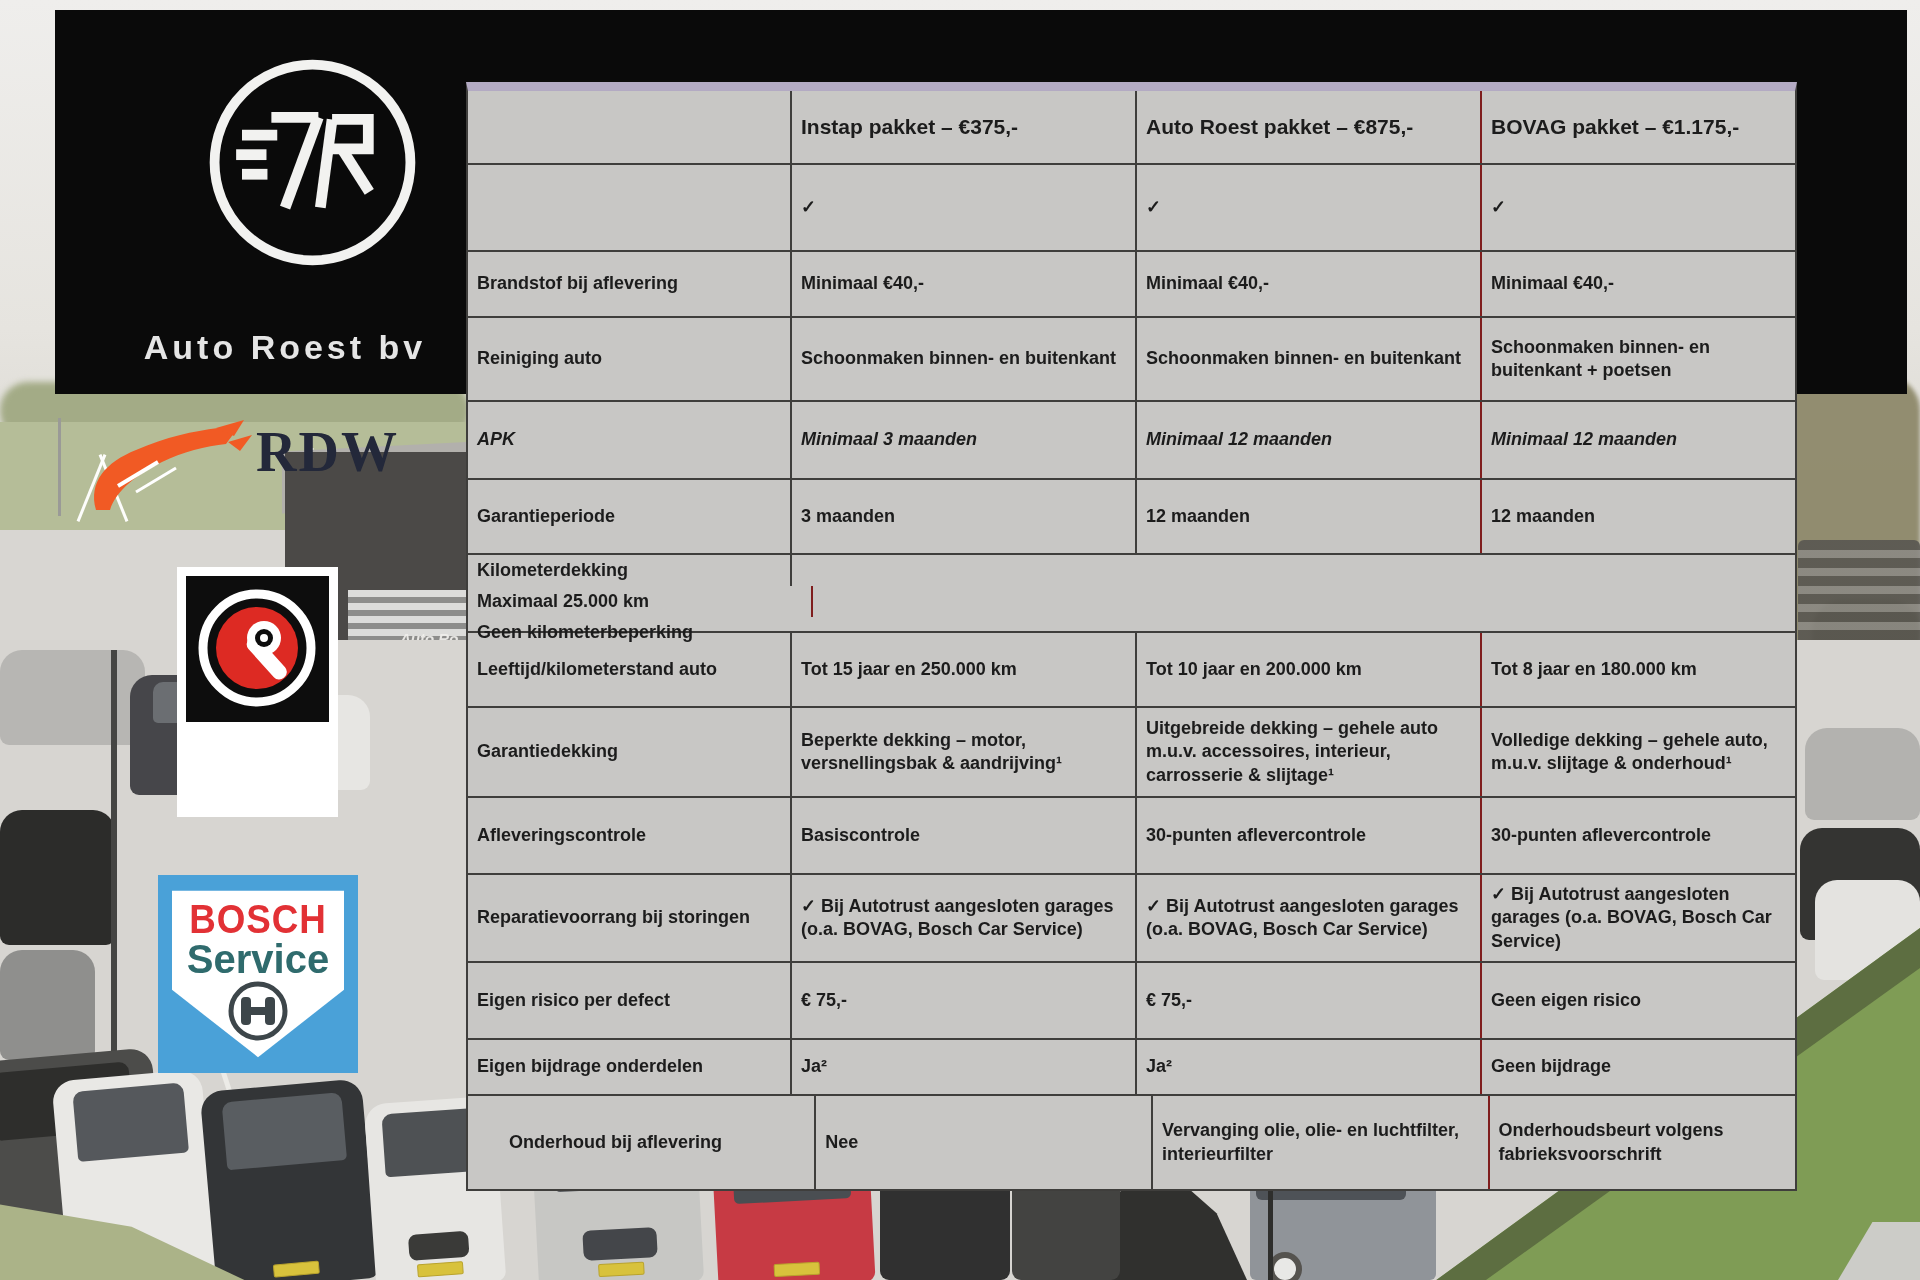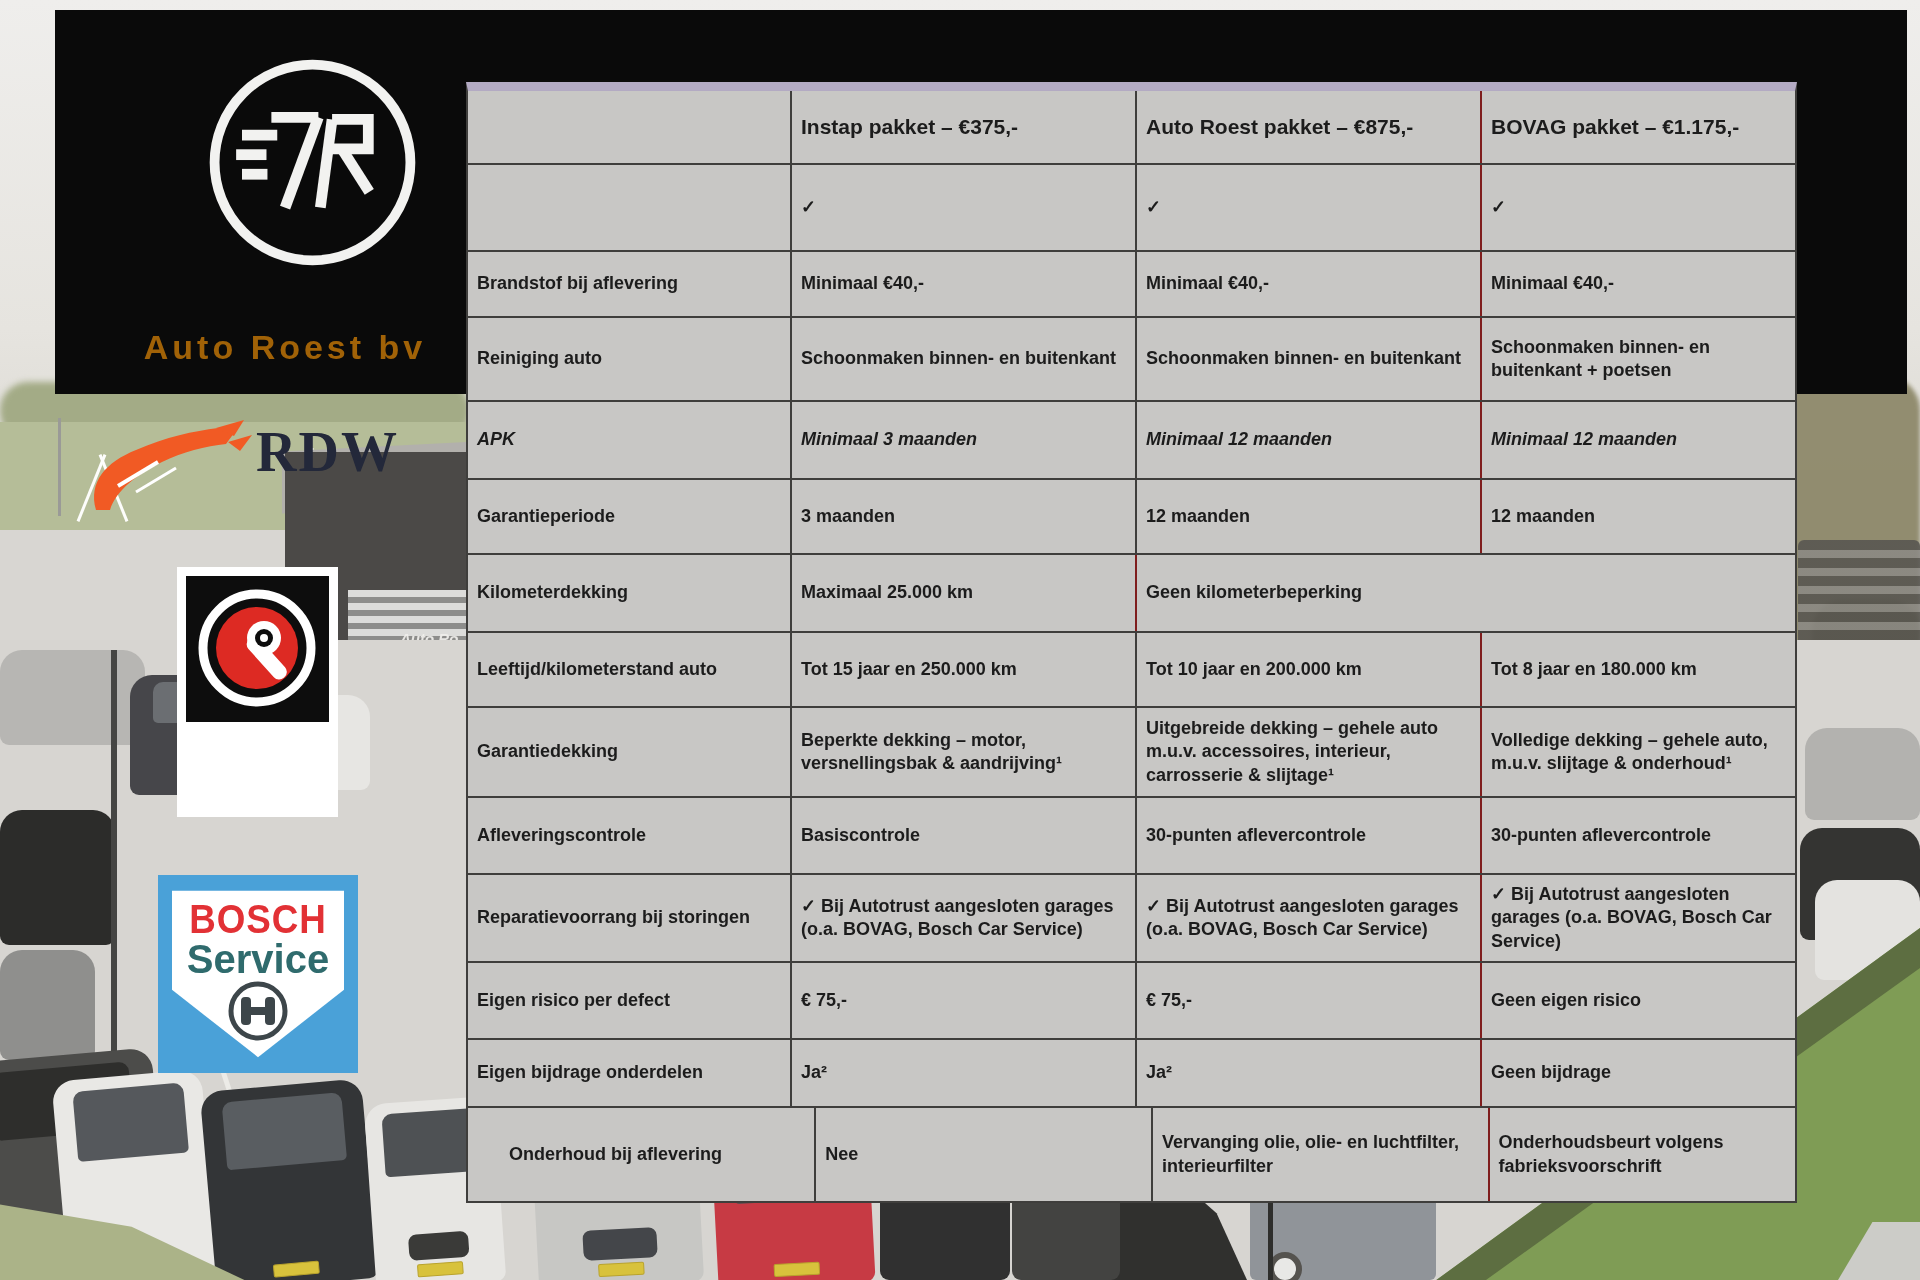--- a/index.html
+++ b/index.html
@@ -63,7 +63,7 @@
   
   .black-panel{left:55px;top:10px;width:1852px;height:384px;background:#0a0a0a;}
   .brand-name{position:absolute;left:0;top:318px;width:460px;text-align:center;
-      color:#a16207;font-size:34px;font-weight:700;letter-spacing:4px;}
+      color:#e5e5e5;font-size:34px;font-weight:700;letter-spacing:4px;}
 
   
   .rdw{left:88px;top:412px;width:310px;height:100px;}

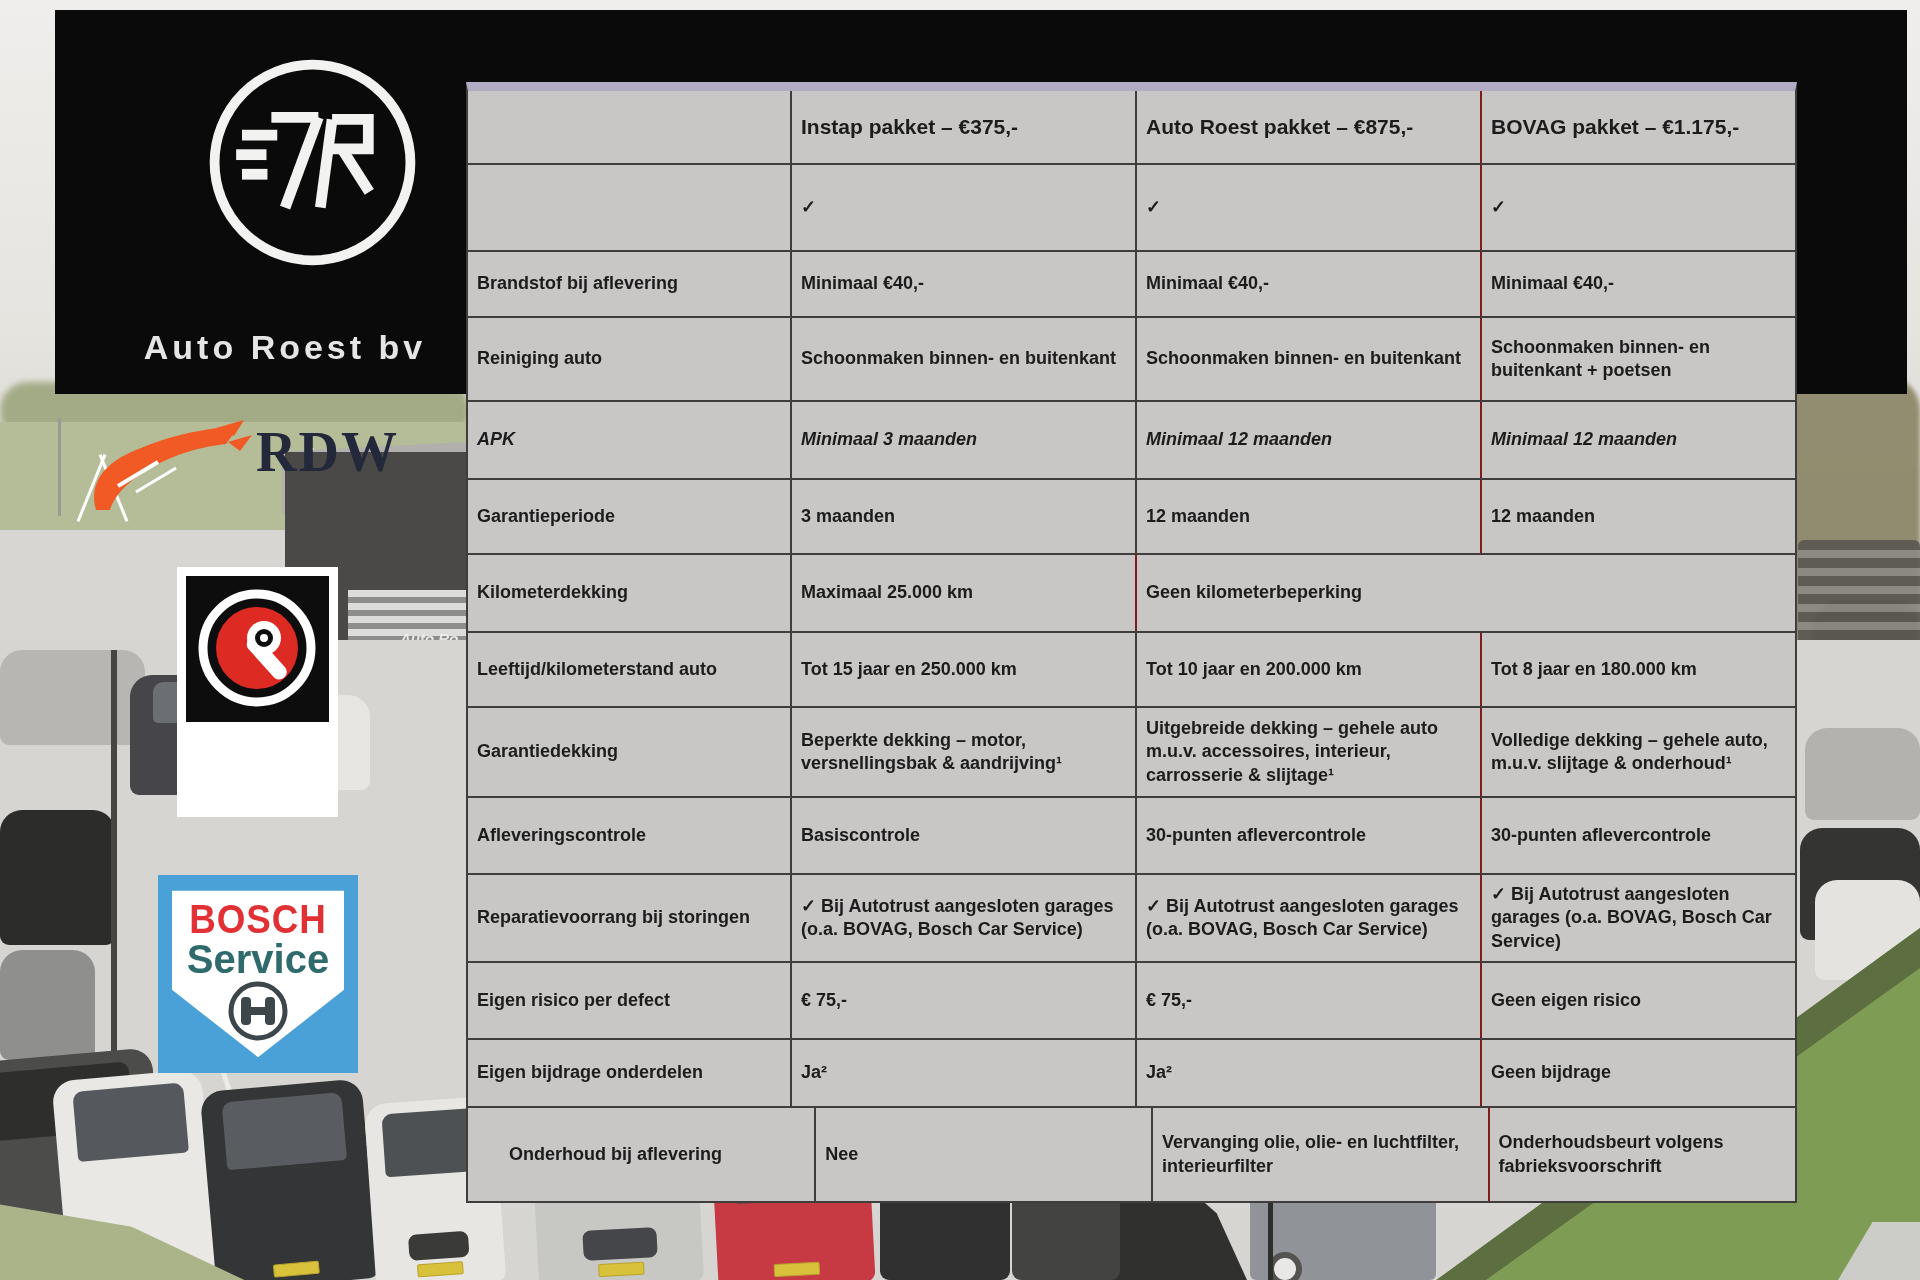--- a/index.html
+++ b/index.html
@@ -283,7 +283,7 @@
       <div class="cell c3">12 maanden</div>
     </div>
 
-    <div class="trow" style="height:78px;">
+    <div class="trow" style="height:78px;flex-direction:column;">
       <div class="cell c0">Kilometerdekking</div>
       <div class="cell c2">Maximaal 25.000 km</div>
       <div class="cell c3">Geen kilometerbeperking</div>

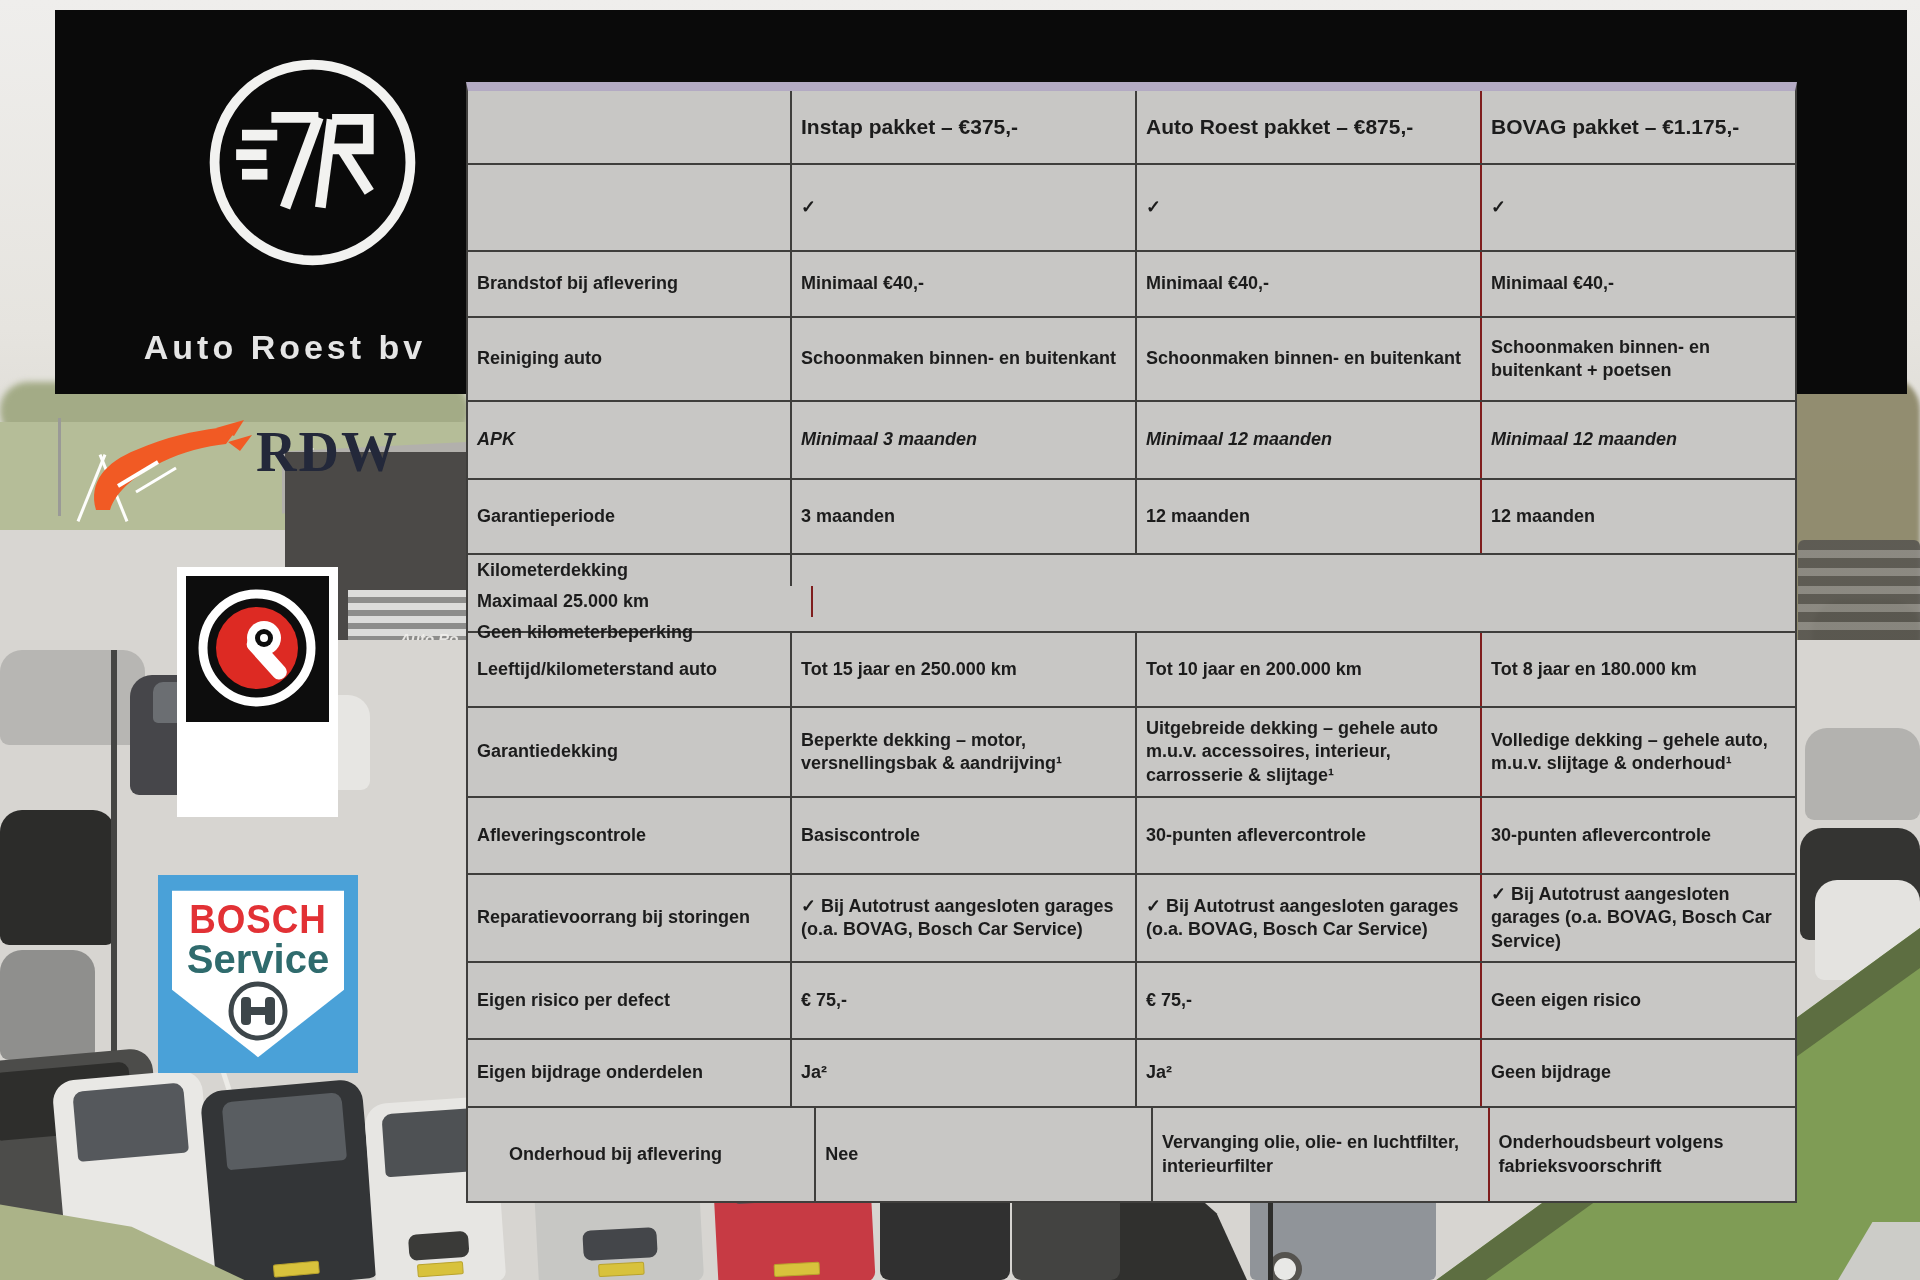--- a/index.html
+++ b/index.html
@@ -324,7 +324,7 @@
       <div class="cell c3">Geen eigen risico</div>
     </div>
 
-    <div class="trow" style="height:68px;">
+    <div class="trow" style="height:56px;">
       <div class="cell c0">Eigen bijdrage onderdelen</div>
       <div class="cell c1">Ja²</div>
       <div class="cell c2">Ja²</div>

